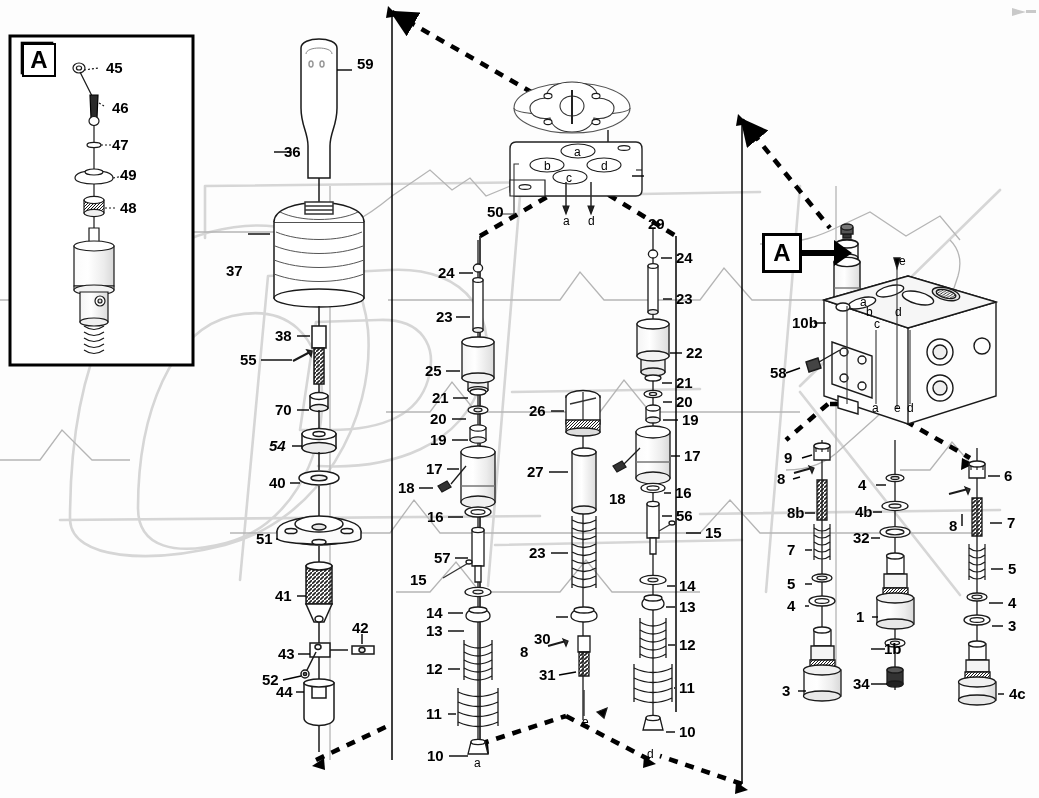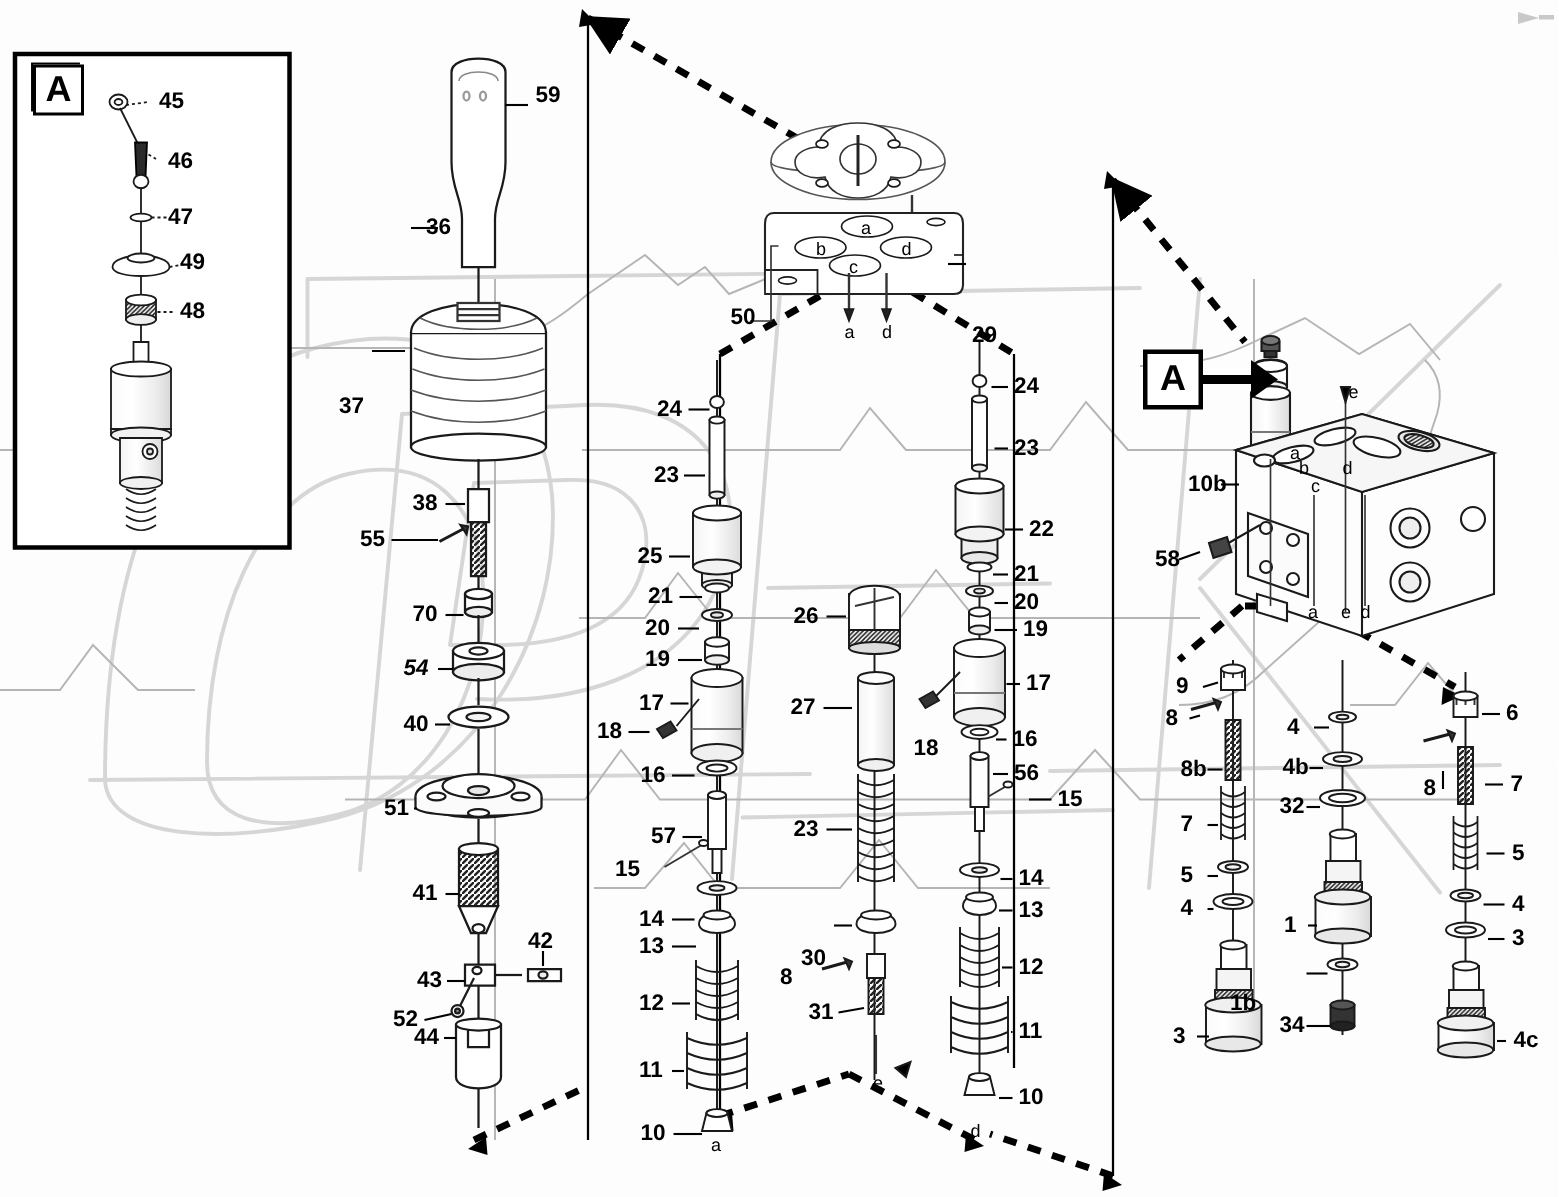--- a/index.html
+++ b/index.html
@@ -801,7 +801,7 @@
   <div class="lbl" style="left:855px; top:504px;">4b</div>
   <div class="lbl" style="left:853px; top:530px;">32</div>
   <div class="lbl" style="left:856px; top:609px;">1</div>
-  <div class="lbl" style="left:820px; top:641px;margin-top:20px;">1b</div>
+  <div class="lbl" style="left:884px; top:641px;">1b</div>
   <div class="lbl" style="left:853px; top:676px;">34</div>
 
   <div class="lbl" style="left:1004px; top:468px;">6</div>

